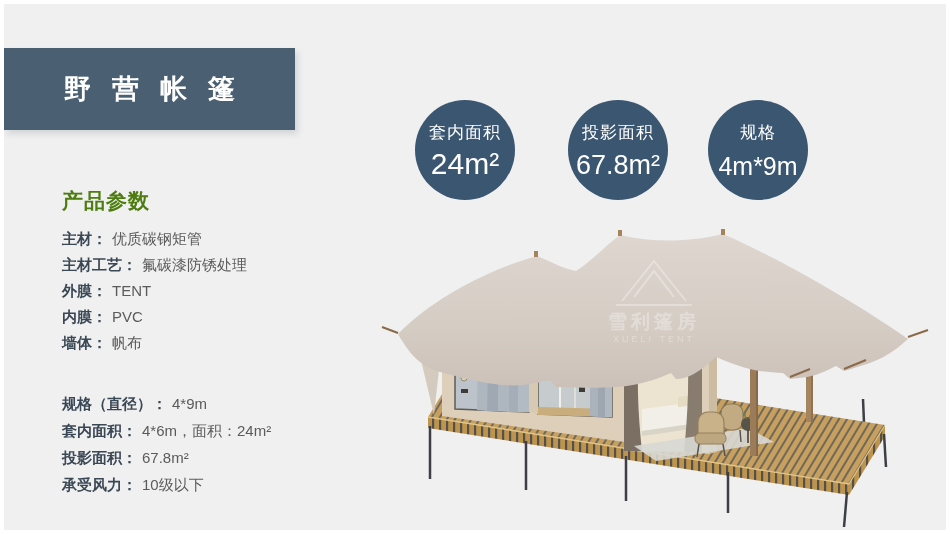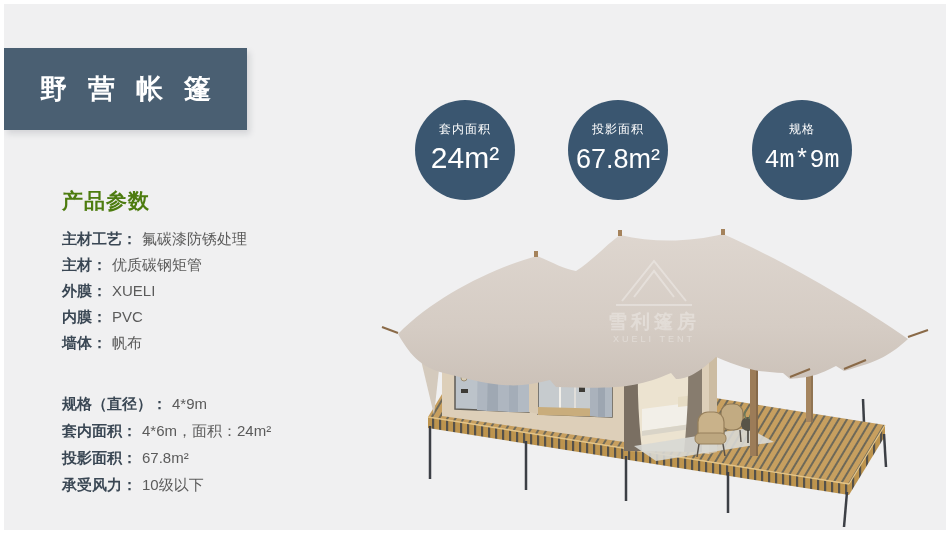--- a/index.html
+++ b/index.html
@@ -13,7 +13,7 @@
   }
   
   .title-box{
-    position:absolute;left:0;top:44px;width:243px;height:82px;
+    position:absolute;left:0;top:44px;width:291px;height:82px;
     background:#4a5f72;box-shadow:3px 4px 6px rgba(60,70,80,0.15);
     display:flex;align-items:center;justify-content:center;
   }

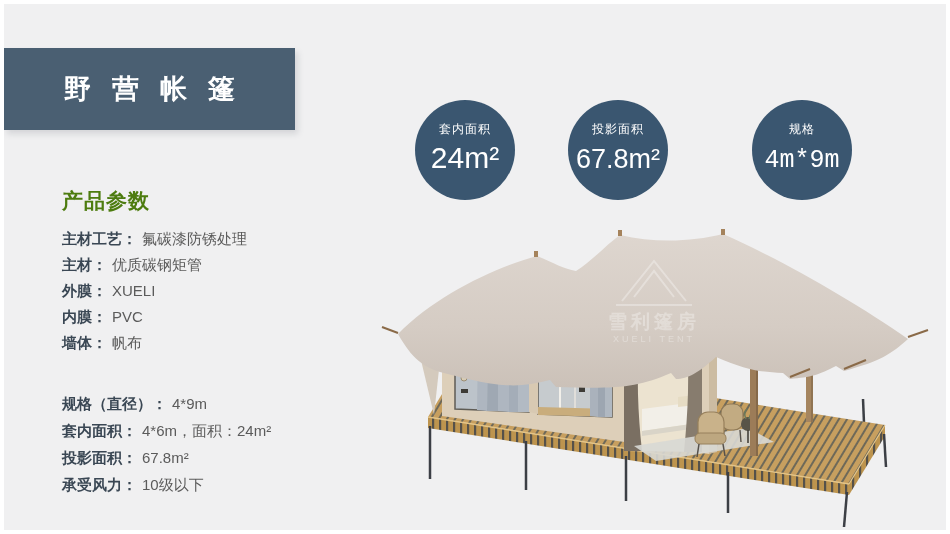--- a/index.html
+++ b/index.html
@@ -26,7 +26,7 @@
     position:absolute;width:100px;height:100px;border-radius:50%;
     background:#3a5670;color:#ffffff;text-align:center;top:96px;
   }
-  .badge .b-label{margin-top:21px;font-size:12px;letter-spacing:1px;}
+  .badge .b-label{margin-top:21px;font-size:17px;letter-spacing:1px;}
   .badge .b-value{font-size:30px;margin-top:3px;letter-spacing:0;}
   .badge.b2 .b-value{font-size:27px;margin-top:6px;}
   .badge.b3 .b-value{font-size:25px;margin-top:8px;text-align:center;}

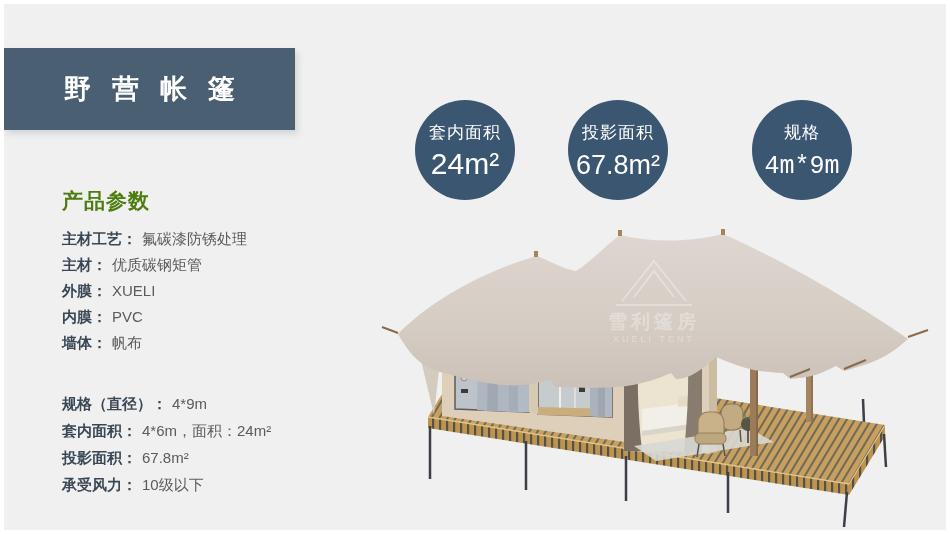--- a/index.html
+++ b/index.html
@@ -32,7 +32,7 @@
   .badge.b3 .b-value{font-size:25px;margin-top:8px;text-align:center;}
   .badge.b1{left:411px;}
   .badge.b2{left:564px;}
-  .badge.b3{left:748px;font-family:Liberation Mono, monospace;}
+  .badge.b3{left:704px;}
   
   .section{position:absolute;left:58px;}
   .section h2{

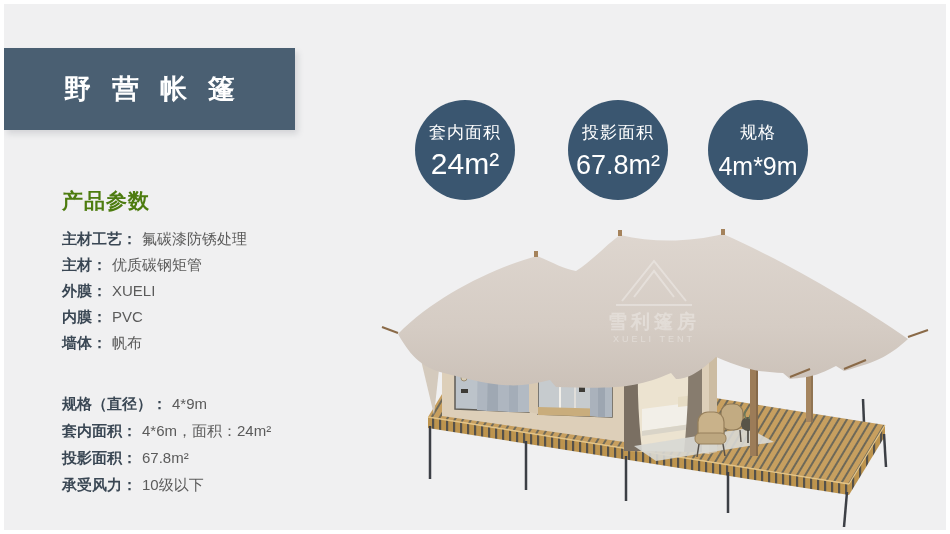--- a/index.html
+++ b/index.html
@@ -72,10 +72,10 @@
   <div class="section sec-product">
     <h2>产品参数</h2>
     <div class="param-row">
+      <span class="lbl">主材：</span><span class="val">优质碳钢矩管</span>
+    </div>
+    <div class="param-row">
       <span class="lbl">主材工艺：</span><span class="val">氟碳漆防锈处理</span>
-    </div>
-    <div class="param-row">
-      <span class="lbl">主材：</span><span class="val">优质碳钢矩管</span>
     </div>
     <div class="param-row">
       <span class="lbl">外膜：</span><span class="val">XUELI</span>

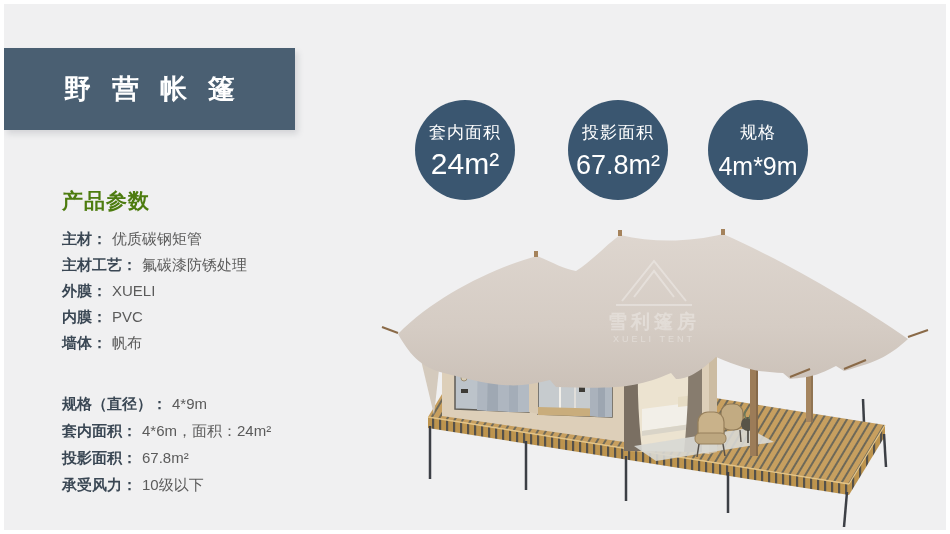--- a/index.html
+++ b/index.html
@@ -78,7 +78,7 @@
       <span class="lbl">主材工艺：</span><span class="val">氟碳漆防锈处理</span>
     </div>
     <div class="param-row">
-      <span class="lbl">外膜：</span><span class="val">XUELI</span>
+      <span class="lbl">外膜：</span><span class="val">TENT</span>
     </div>
     <div class="param-row">
       <span class="lbl">内膜：</span><span class="val">PVC</span>

